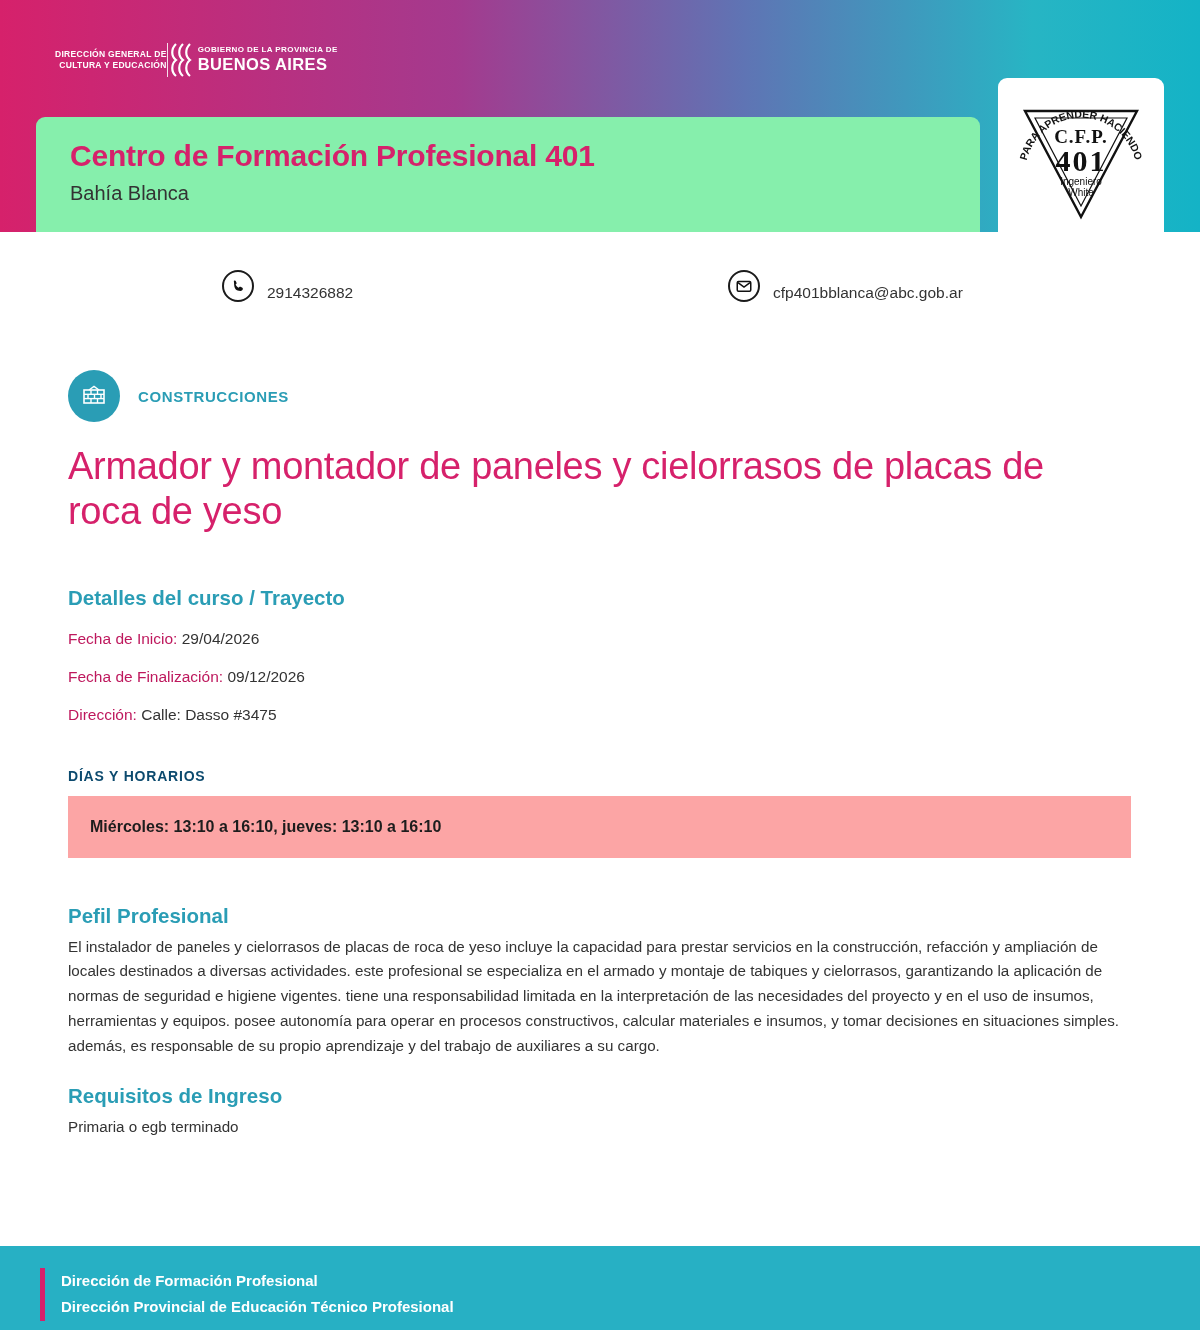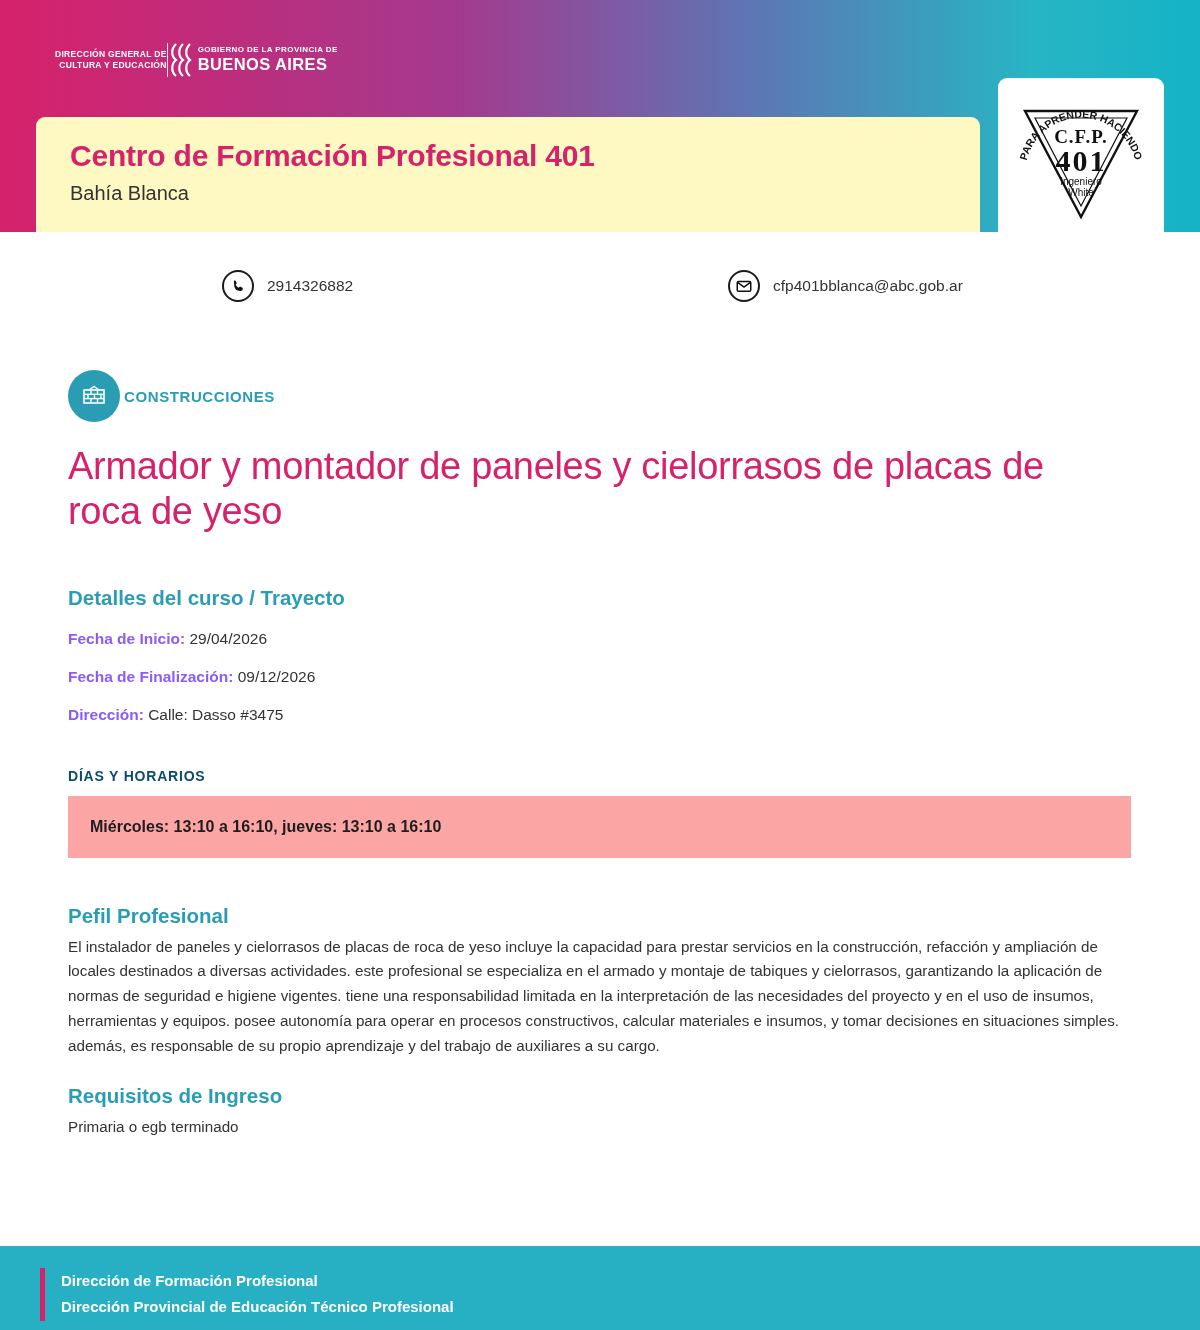--- a/index.html
+++ b/index.html
@@ -74,7 +74,7 @@
     left: 36px;
     width: 944px;
     height: 115px;
-    background: #fef9c3;
+    background: #86efac;
     border-radius: 9px 9px 0 0;
     padding: 22px 34px 0 34px;
   }

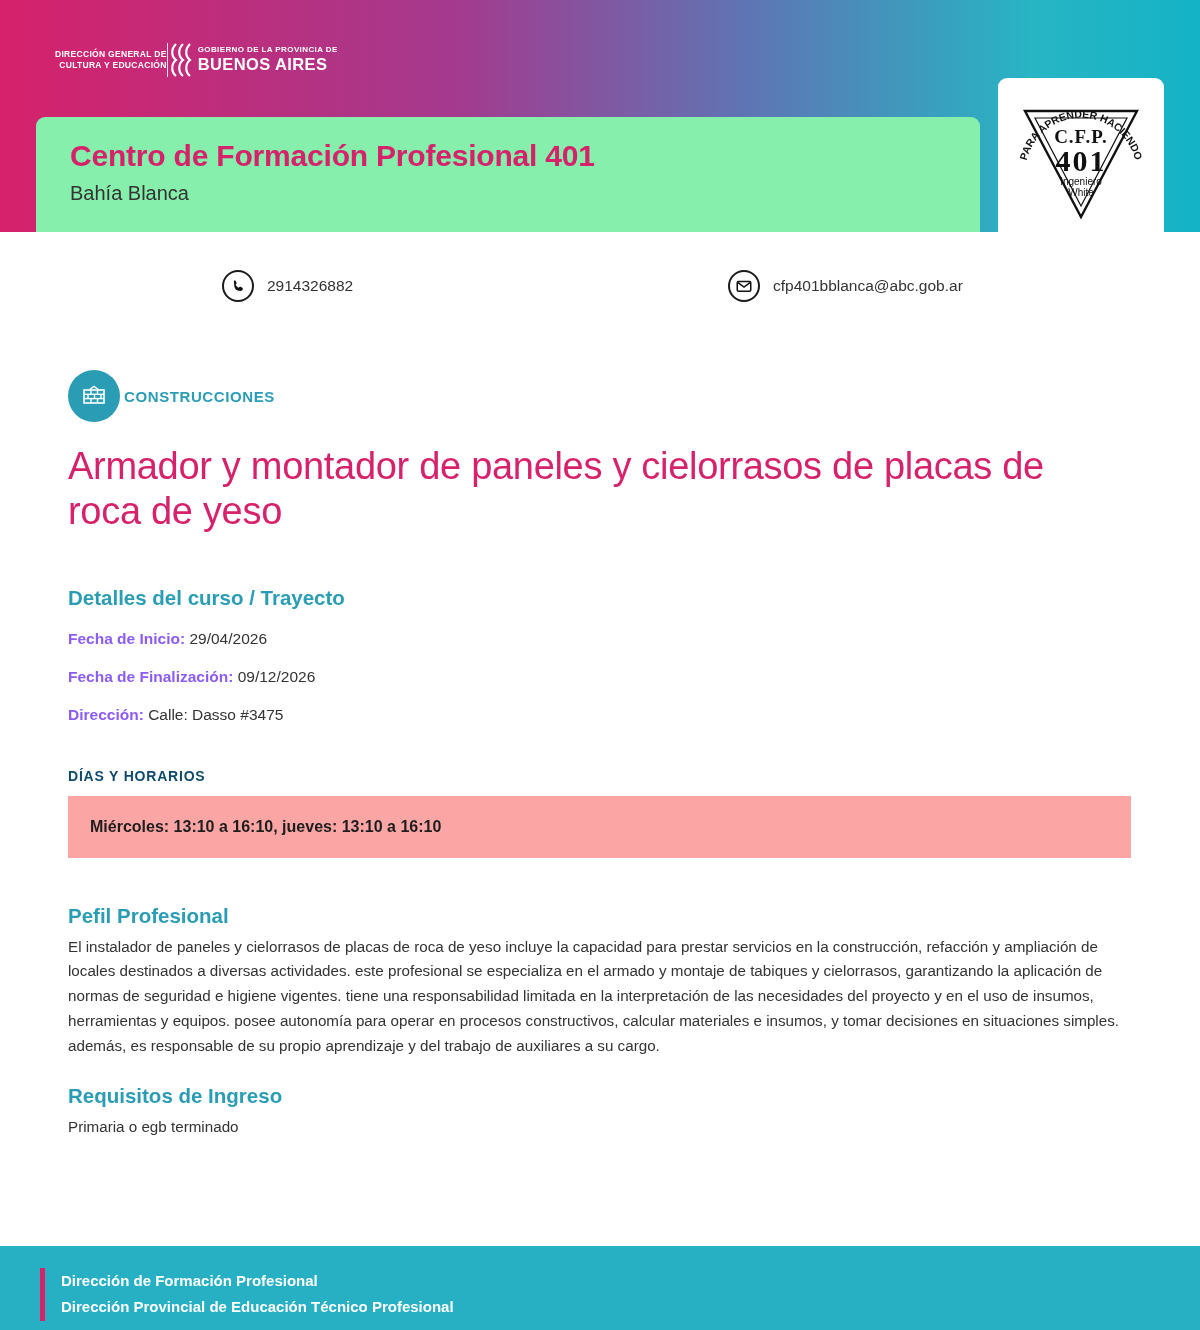--- a/index.html
+++ b/index.html
@@ -122,7 +122,7 @@
   .contact {
     position: absolute;
     display: flex;
-    align-items: center;
+    align-items: flex-end;
     gap: 13px;
     font-size: 15.5px;
     color: #333333;

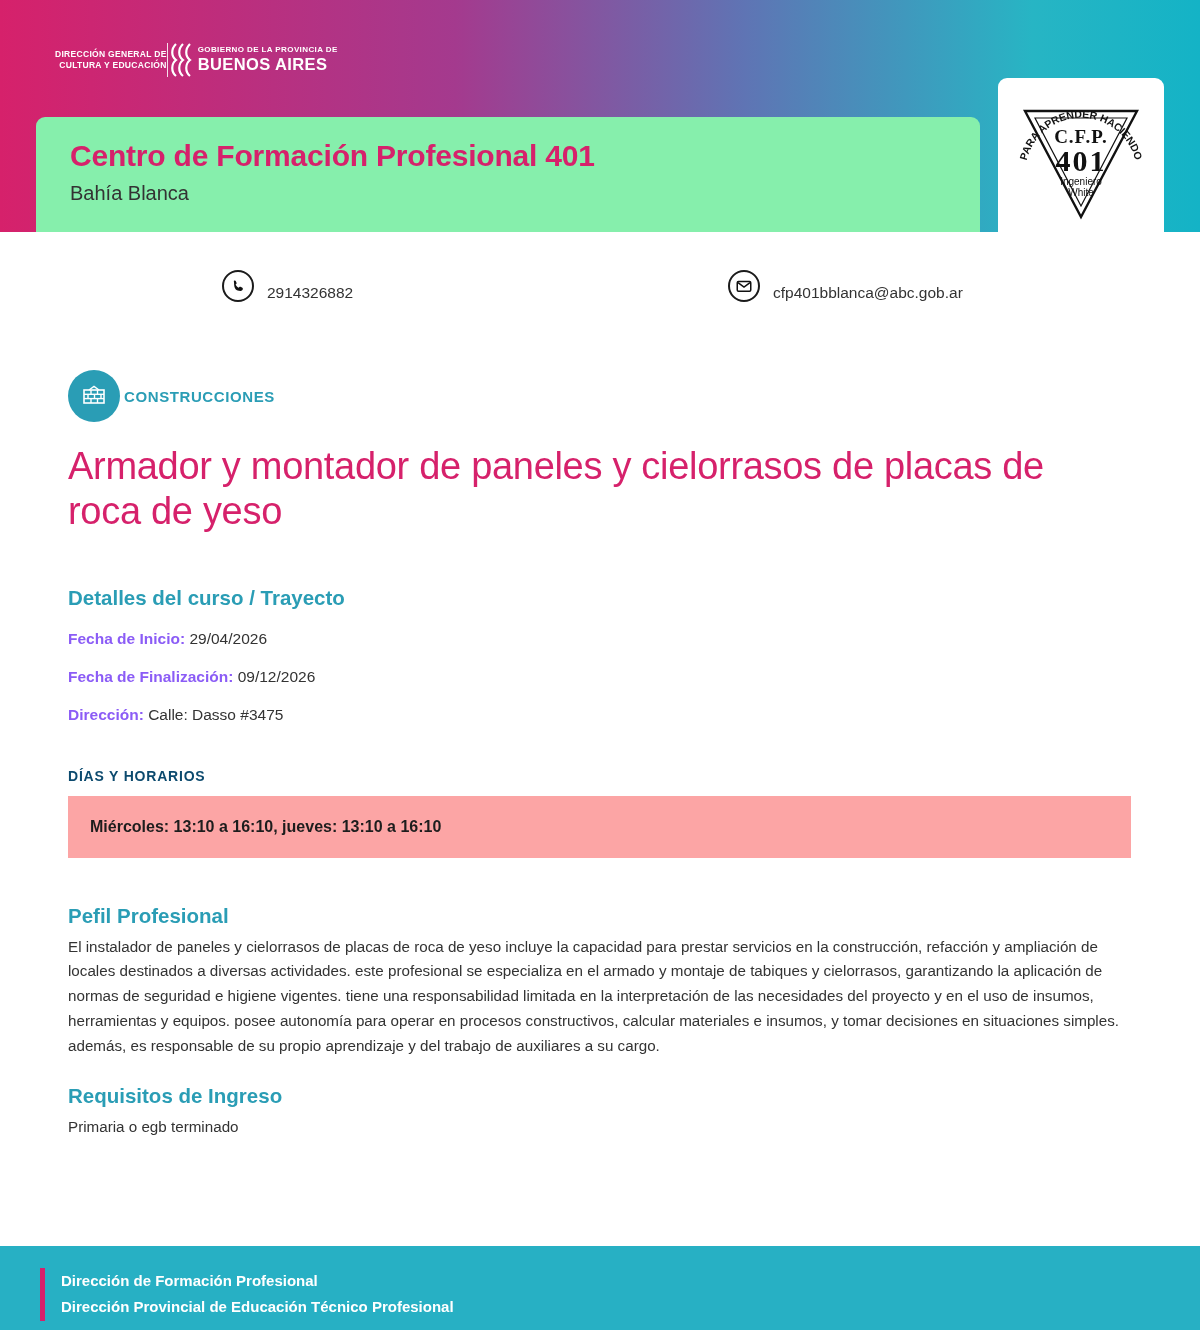--- a/index.html
+++ b/index.html
@@ -147,7 +147,7 @@
   .cat-row {
     display: flex;
     align-items: center;
-    gap: 4px;
+    gap: 18px;
   }
   .cat-icon {
     width: 52px; height: 52px;

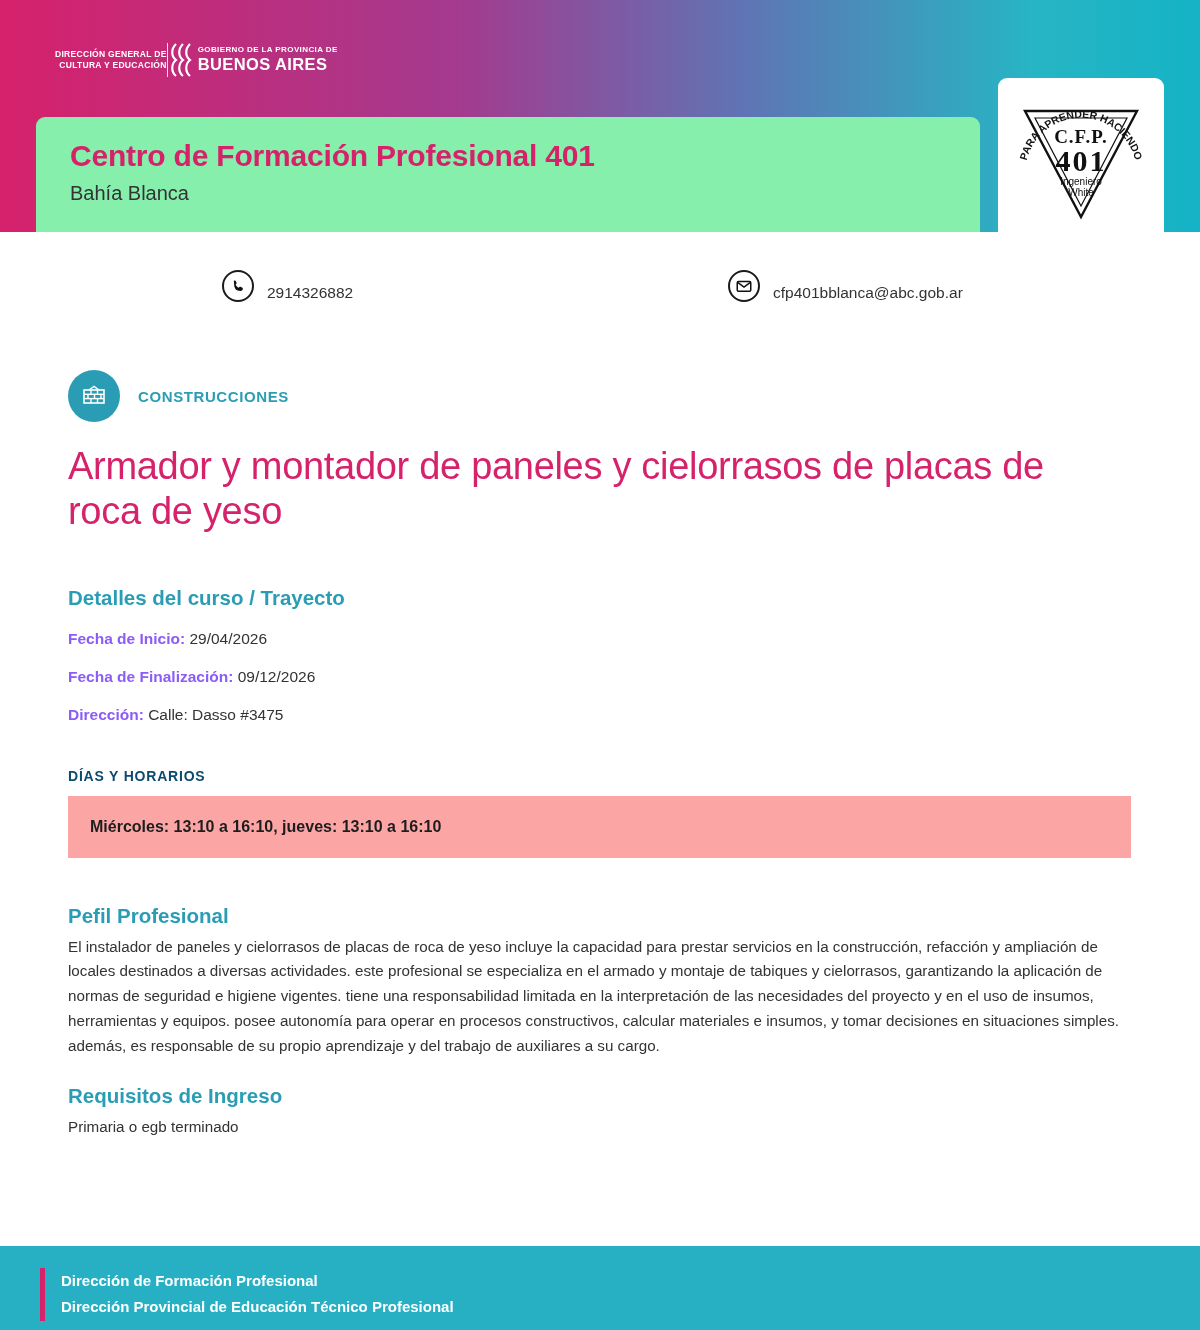--- a/index.html
+++ b/index.html
@@ -182,7 +182,7 @@
     font-size: 15.5px;
     color: #333333;
   }
-  .detail .k { font-weight: bold; color: #8b5cf6; text-align: right; }
+  .detail .k { font-weight: normal; color: #be185d; text-align: right; }
 
   .sched-label {
     margin-top: 44px;

